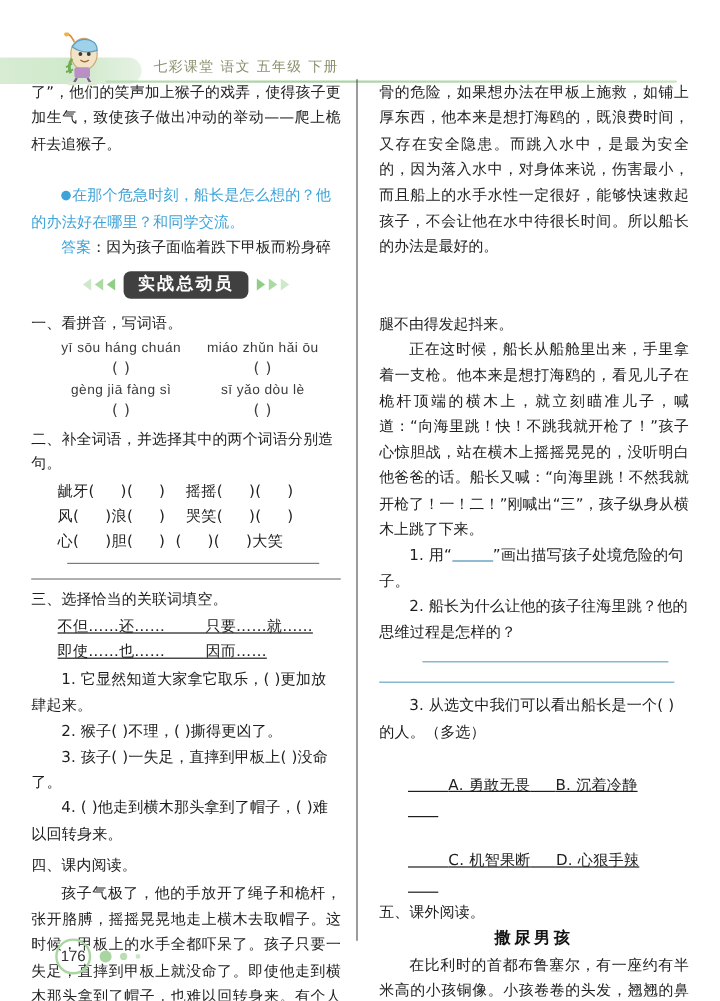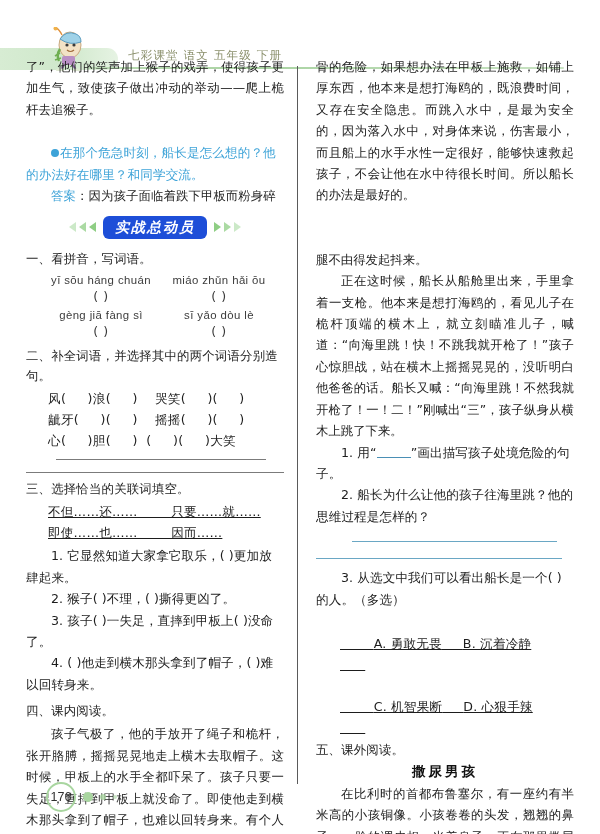--- a/index.html
+++ b/index.html
@@ -52,7 +52,7 @@
   
   .col {
     position: absolute;
-    top: 56px;
+    top: 66px;
     width: 258px;
     height: 740px;
   }

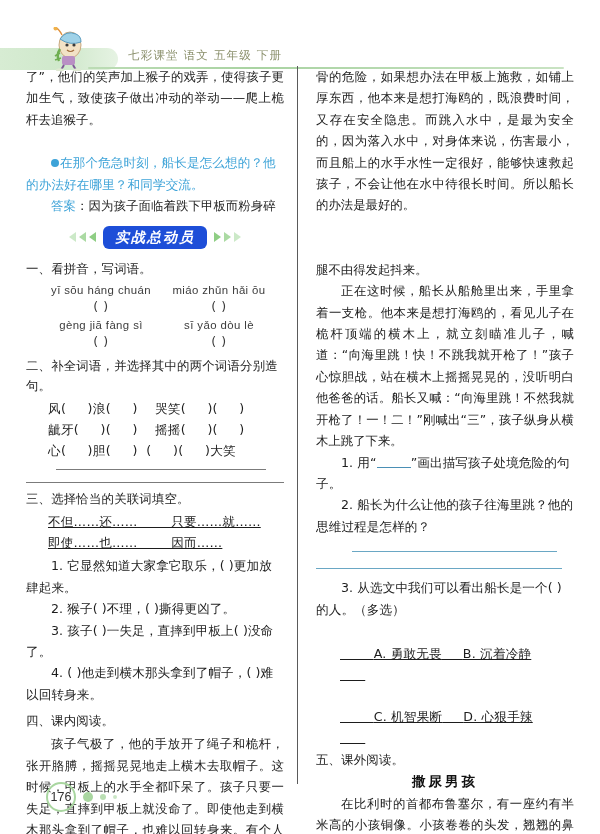--- a/index.html
+++ b/index.html
@@ -103,7 +103,7 @@
     justify-content: center;
   }
   .banner-pill {
-    background: #1d4ed8;
+    background: #404040;
     color: #ffffff;
     font-size: 14px;
     font-weight: bold;
@@ -112,7 +112,6 @@
     border-radius: 6px;
     line-height: 18px;
     font-family: "DejaVu Sans", sans-serif;
-    font-style: italic;
   }
   .arrows { display: flex; align-items: center; gap: 3px; }
   .arrows.left  { margin-right: 7px; }

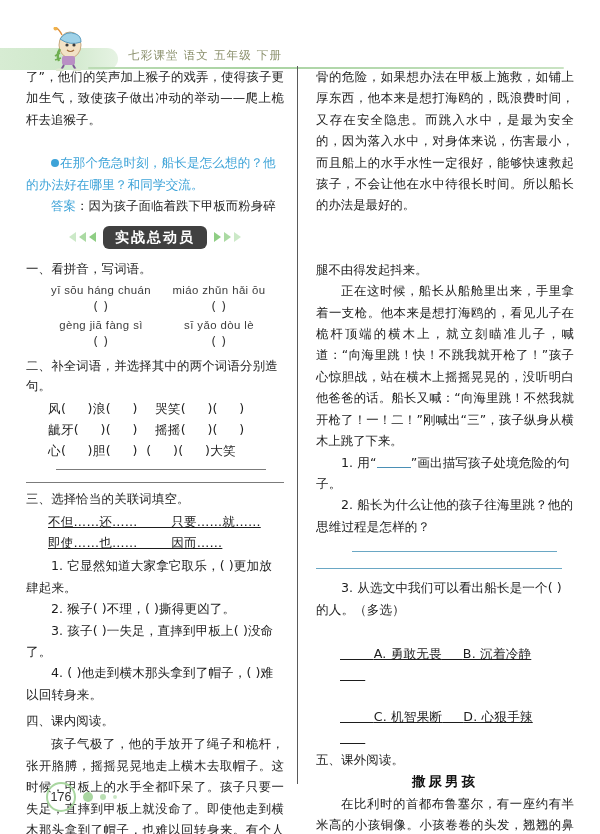--- a/index.html
+++ b/index.html
@@ -344,8 +344,8 @@
 
     <div class="ex-head">二、补全词语，并选择其中的两个词语分别造句。</div>
     <div class="word-rows">
+      <div class="word-row">龇牙(     )(     )    摇摇(     )(     )</div>
       <div class="word-row">风(     )浪(     )    哭笑(     )(     )</div>
-      <div class="word-row">龇牙(     )(     )    摇摇(     )(     )</div>
       <div class="word-row">心(     )胆(     )  (     )(     )大笑</div>
     </div>
     <div class="blank-rule"></div>

